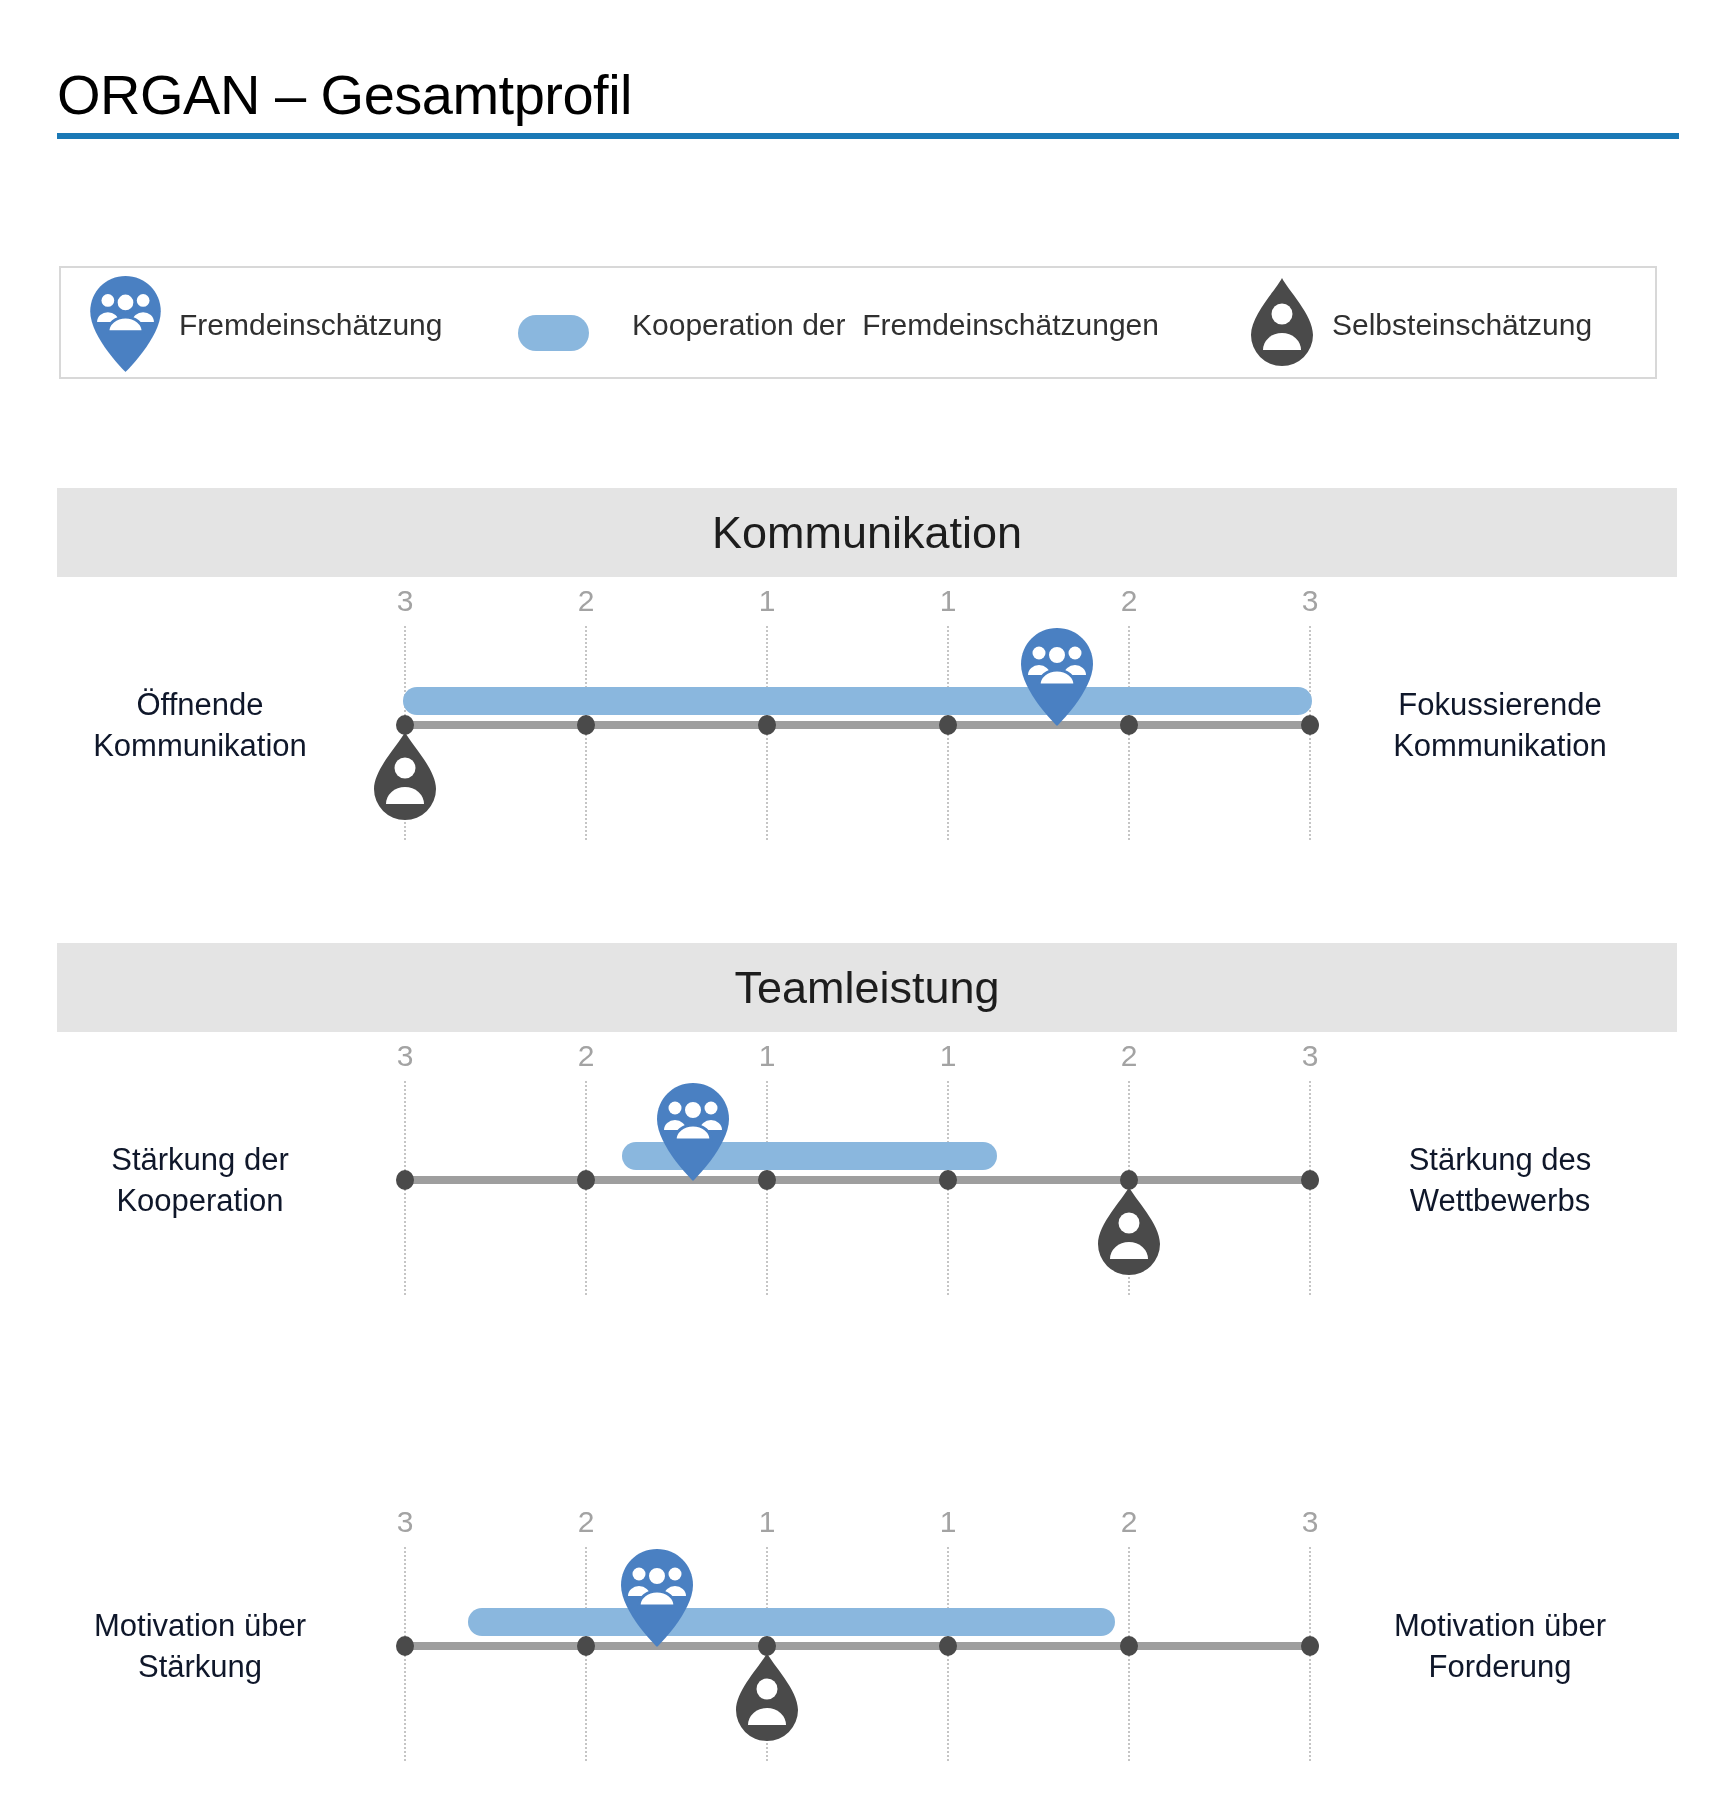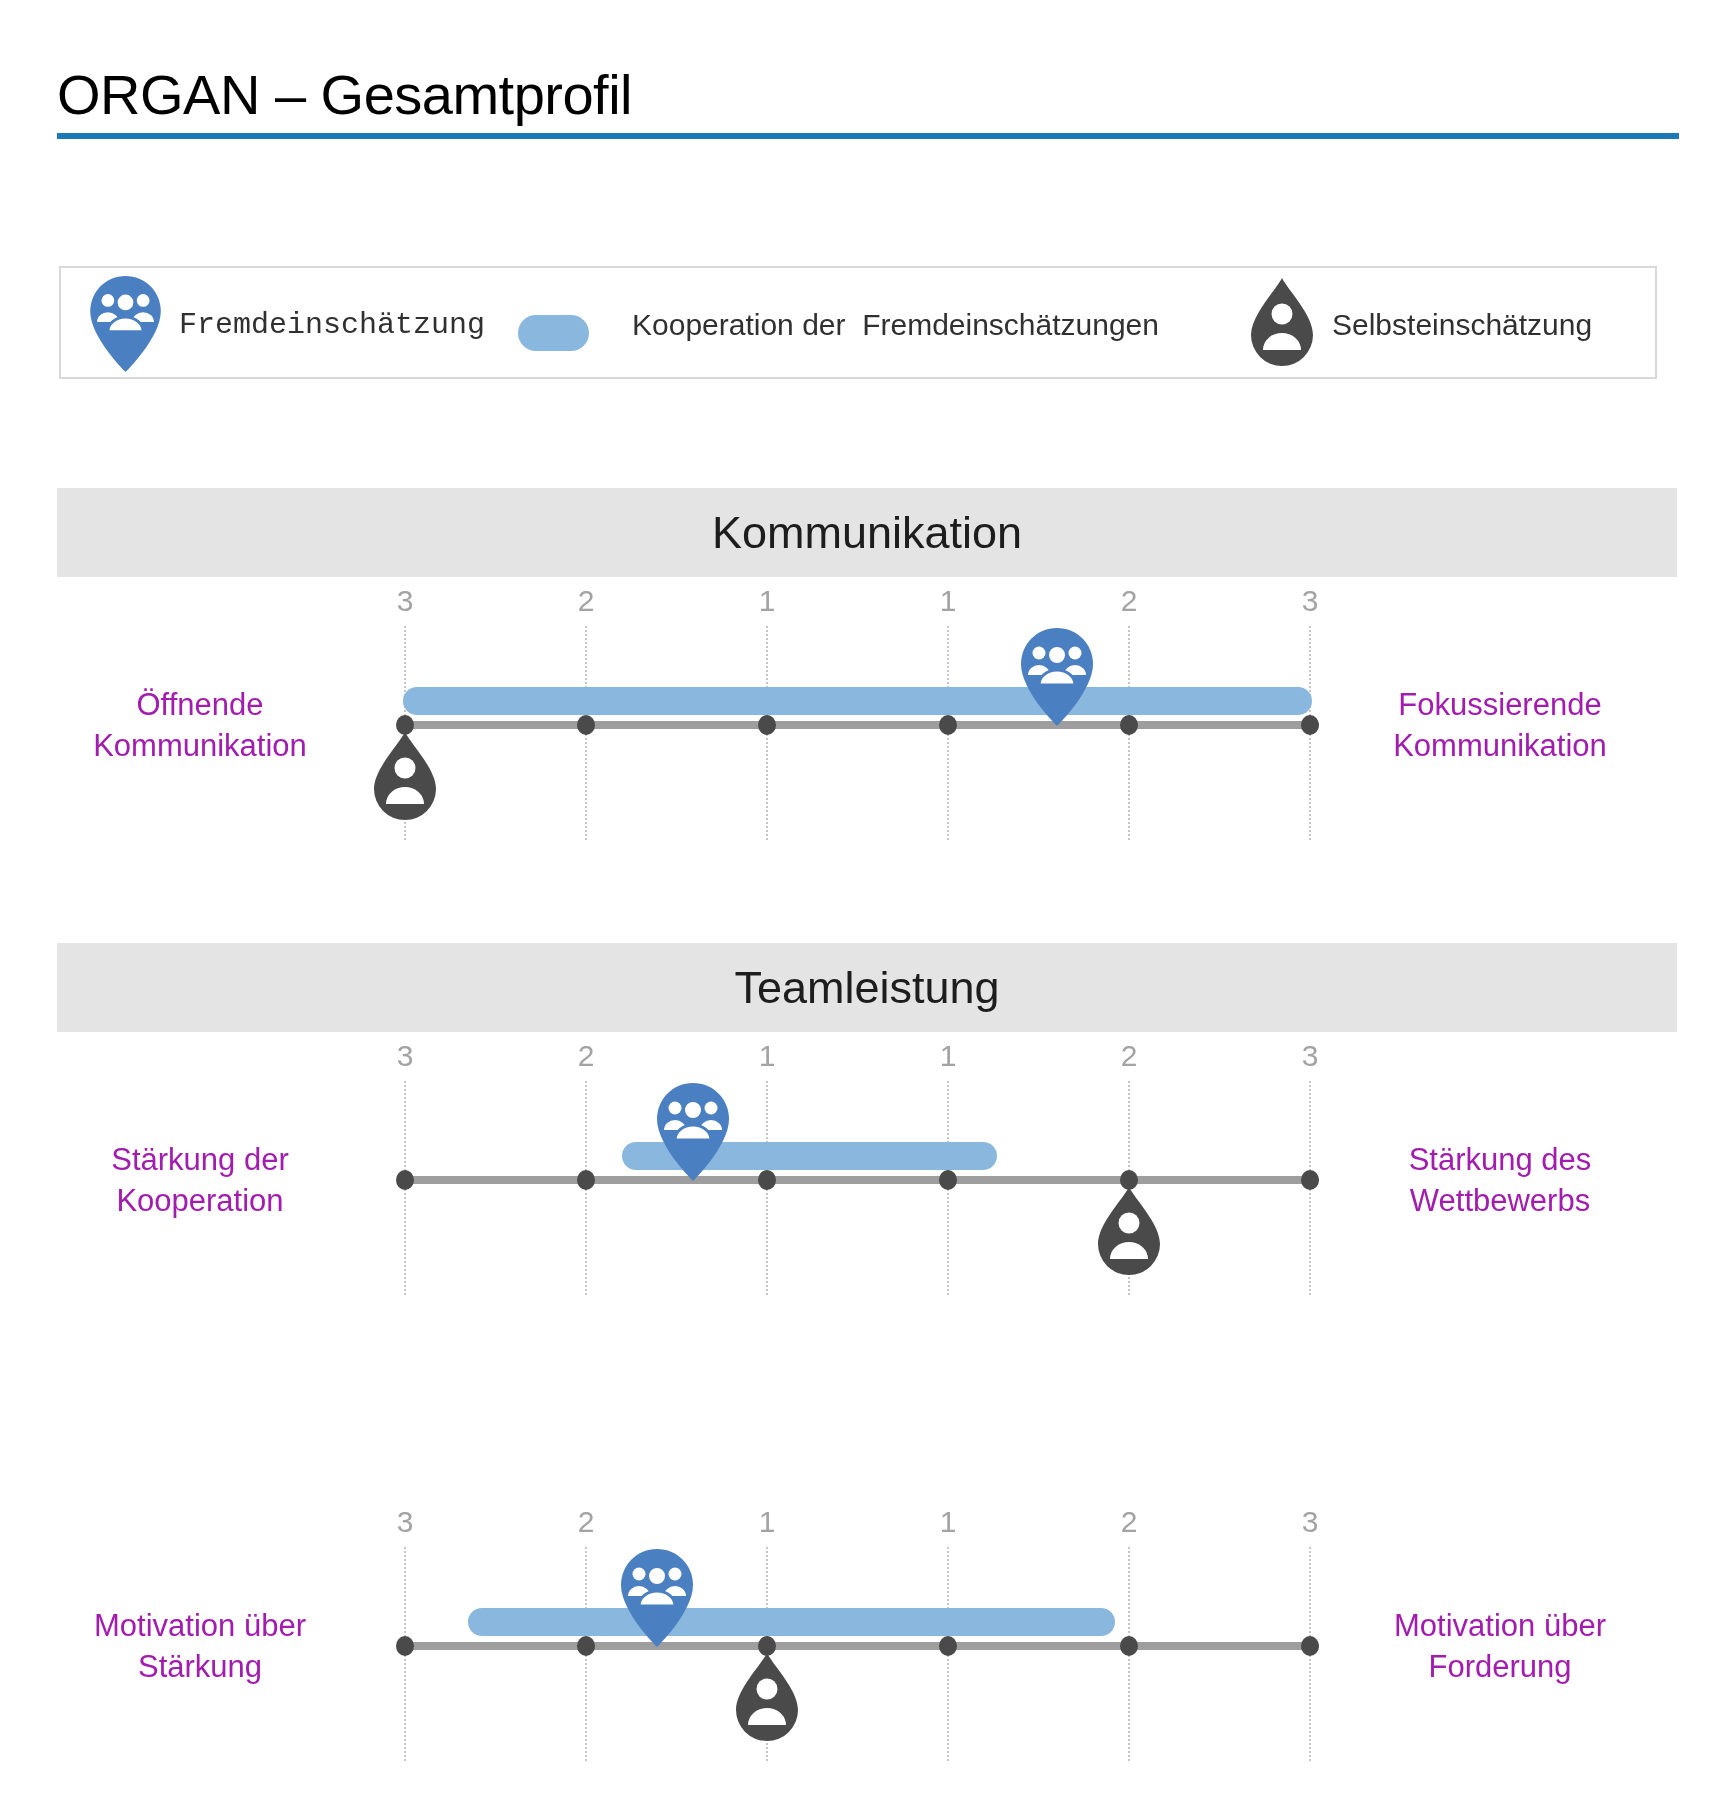--- a/index.html
+++ b/index.html
@@ -18,7 +18,7 @@
   .legend-pin{position:absolute;left:28px;top:7px;width:73px;height:98px;}
   .legend-pill{position:absolute;left:457px;top:47px;width:71px;height:36px;border-radius:18px;background:#8ab7de;}
   .legend-drop{position:absolute;left:1186px;top:9px;width:70px;height:92px;}
-  .legend-text-1{position:absolute;left:118px;top:40px;font-family:Liberation Mono, monospace;}
+  .legend-text-1{position:absolute;left:118px;top:40px;}
   .legend-text-2{position:absolute;left:571px;top:40px;}
   .legend-text-3{position:absolute;left:1271px;top:40px;}
 

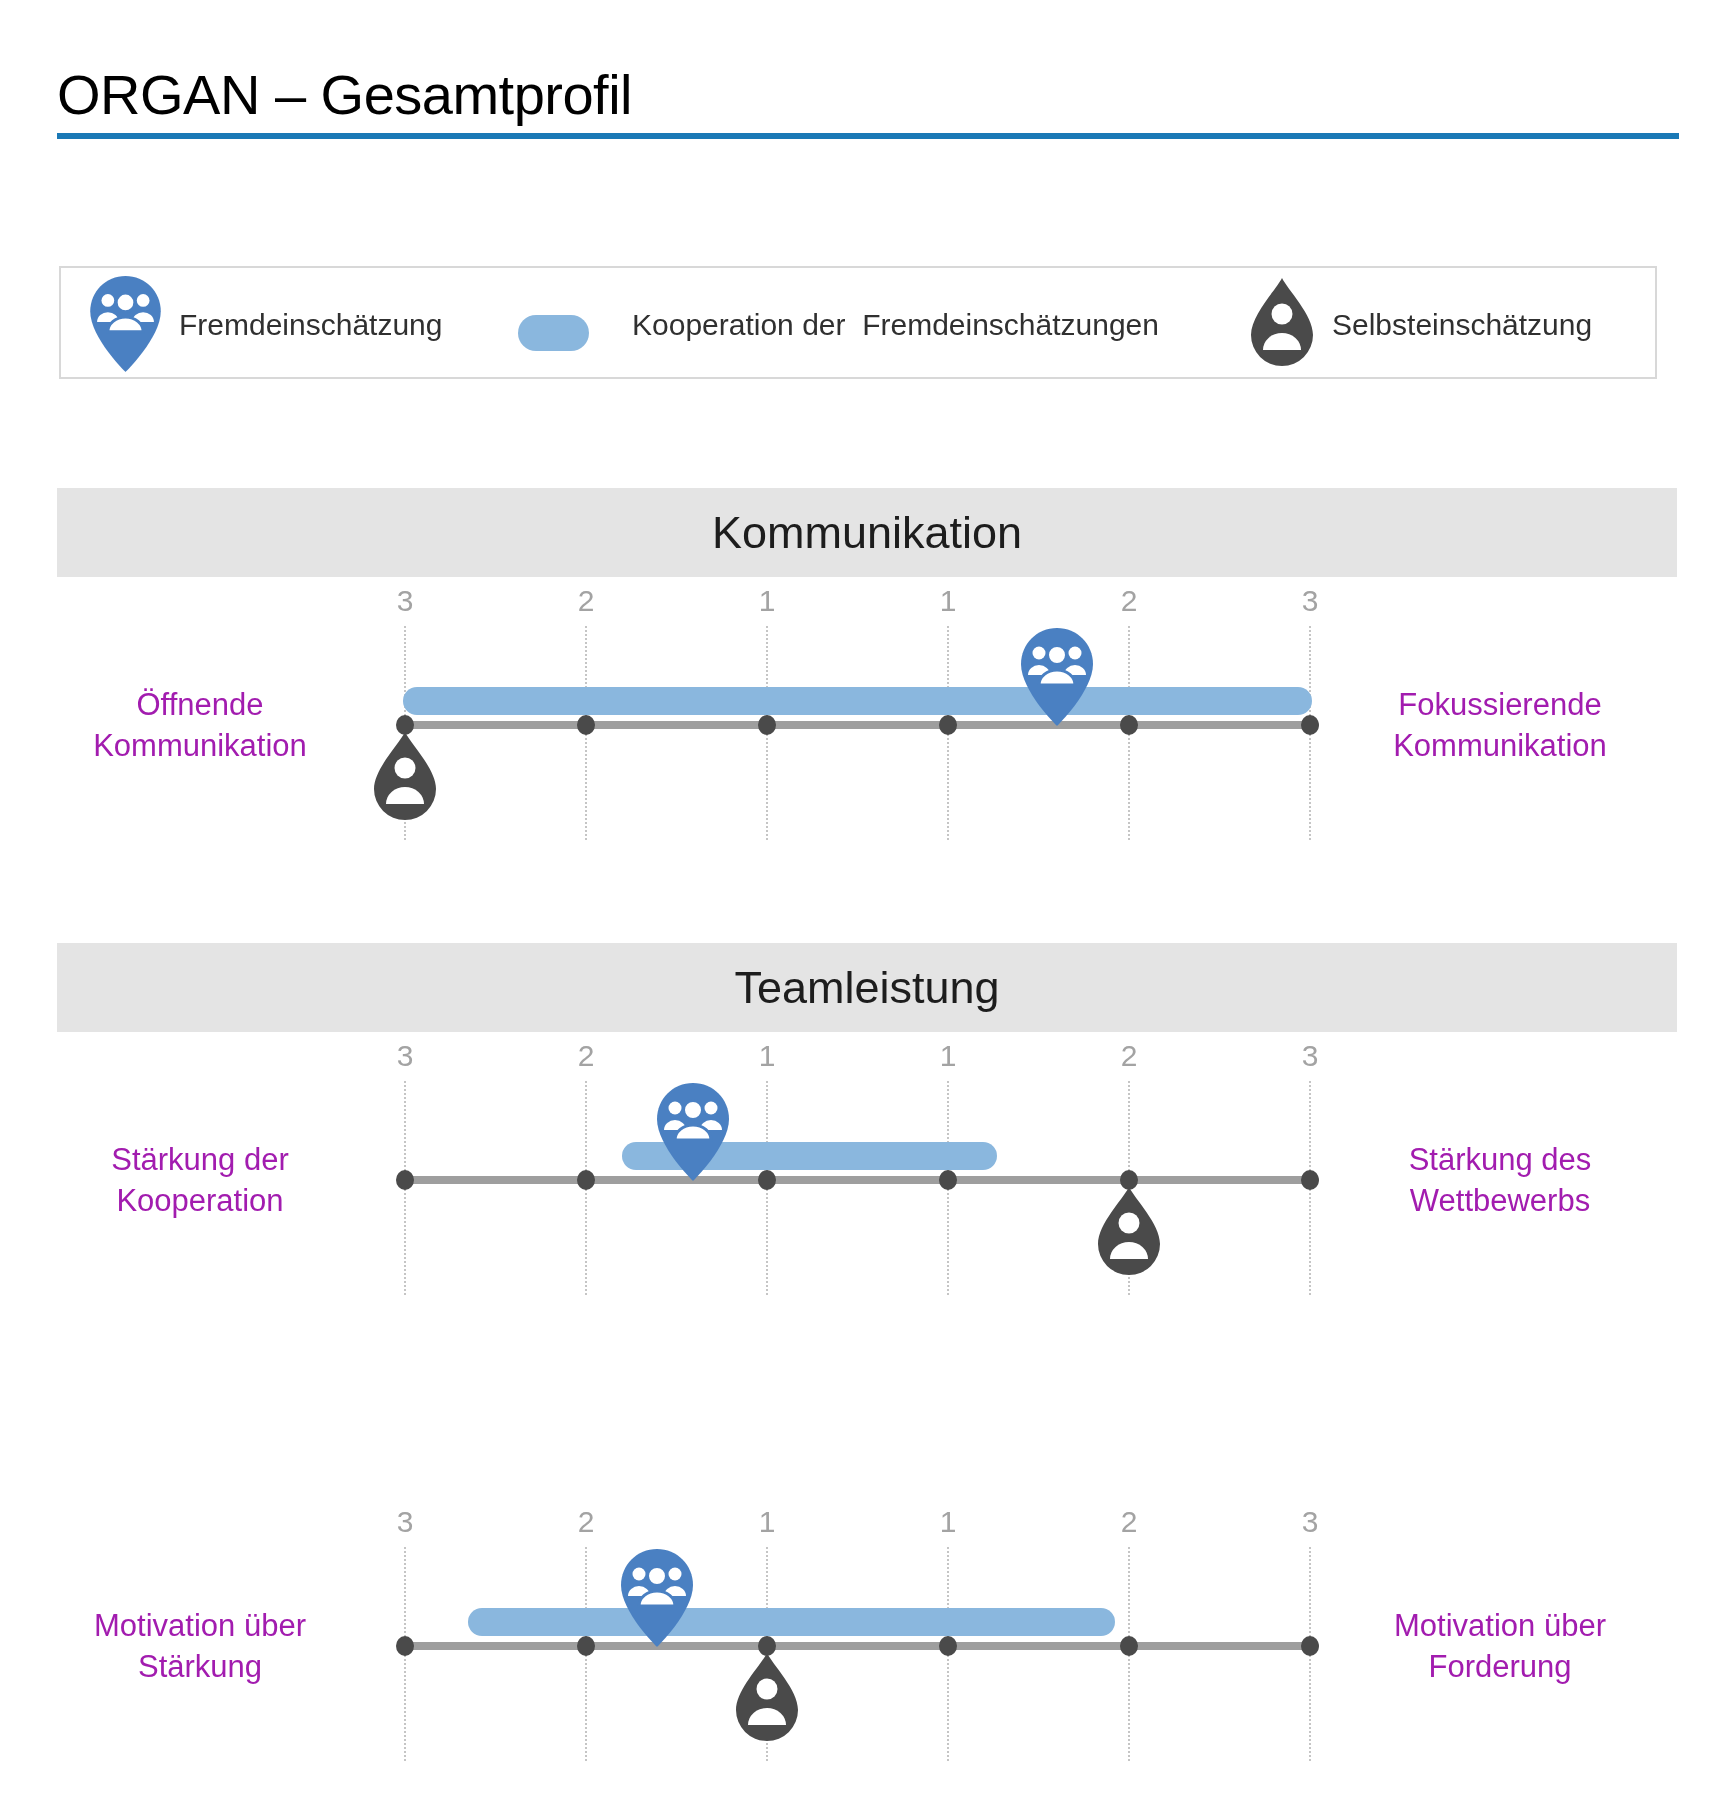--- a/index.html
+++ b/index.html
@@ -49,7 +49,7 @@
   .pin-marker svg,.drop-marker svg,.legend-pin svg,.legend-drop svg{width:100%;height:100%;display:block;}
 
   .side-label{position:absolute;top:237px;transform:translateY(-50%);
-              font-size:31px;line-height:41px;color:#a21caf;text-align:center;}
+              font-size:31px;line-height:41px;color:#0f172a;text-align:center;}
   .side-label.left{left:35px;width:330px;}
   .side-label.right{left:1345px;width:310px;}
 </style>

